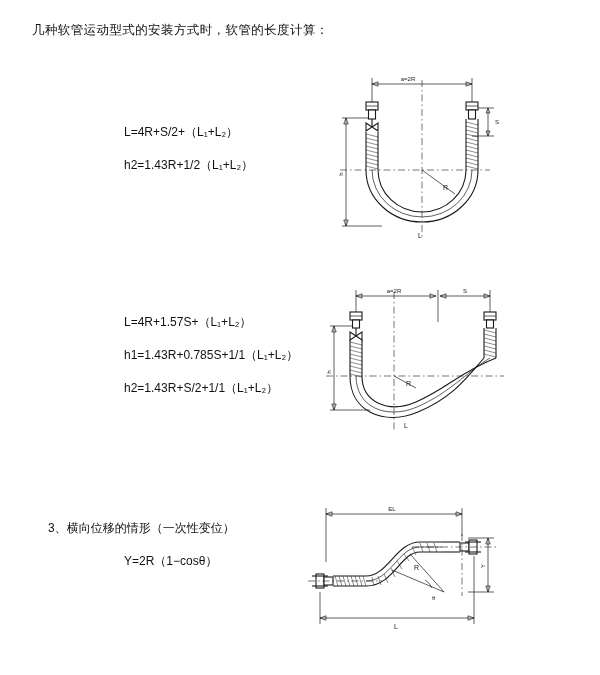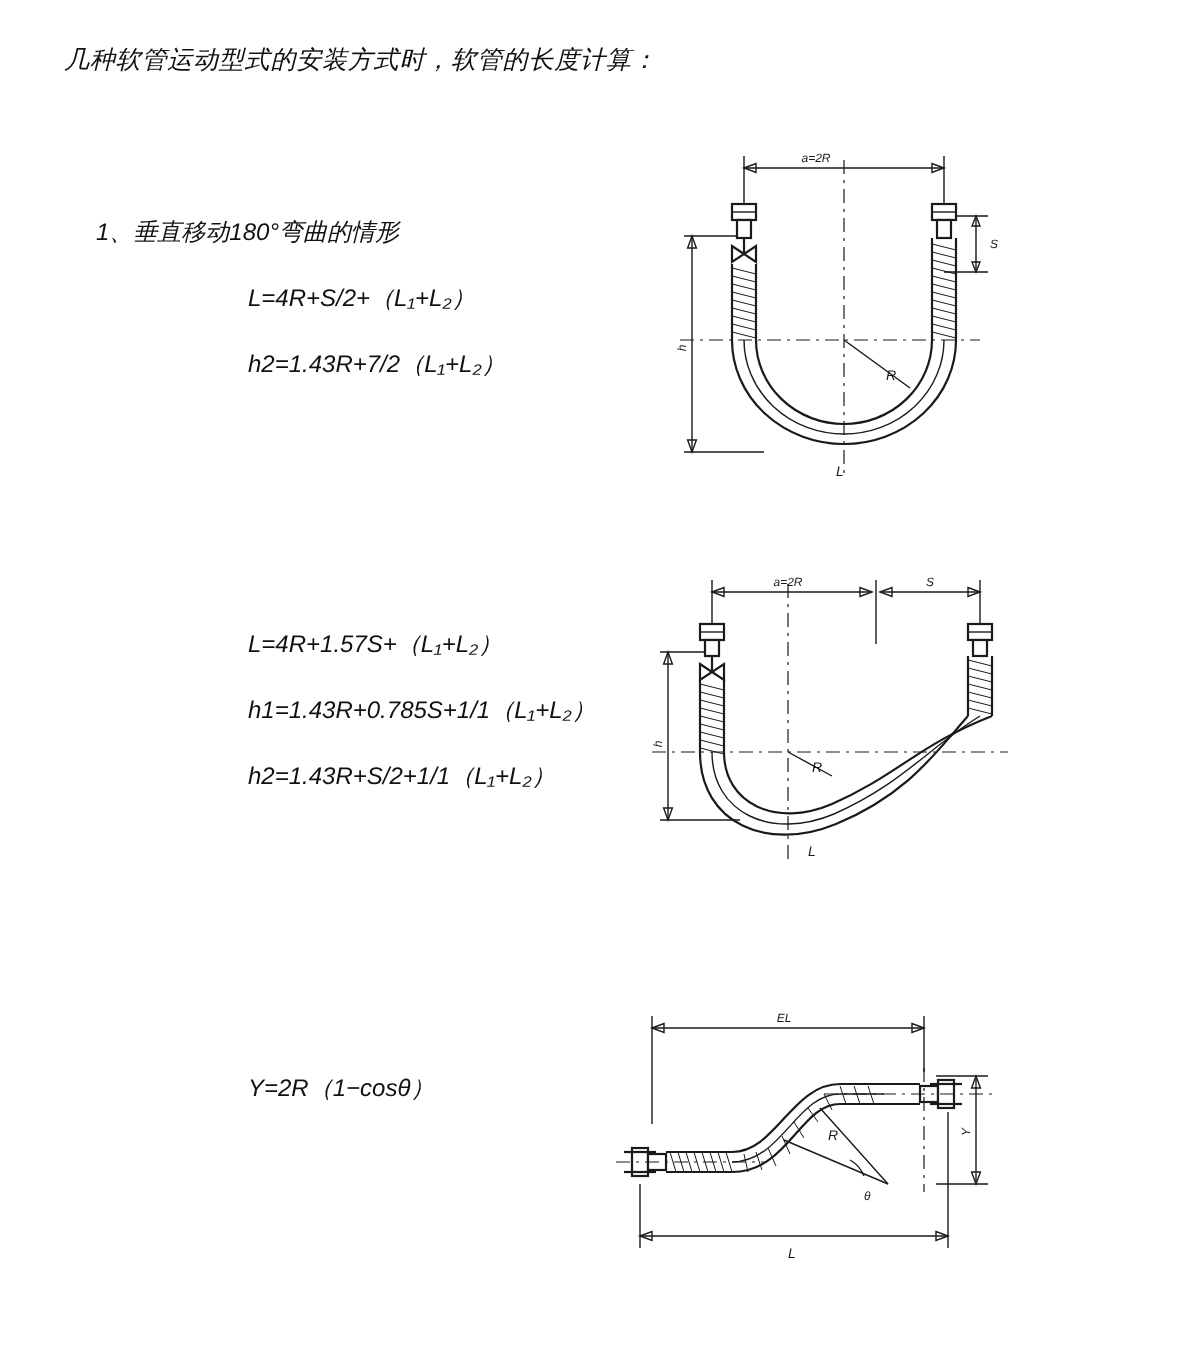--- a/index.html
+++ b/index.html
@@ -19,7 +19,6 @@
     position: relative;
     width: 524px;
     height: 675px;
-    font-style: italic;
   }
   .heading {
     position: absolute;

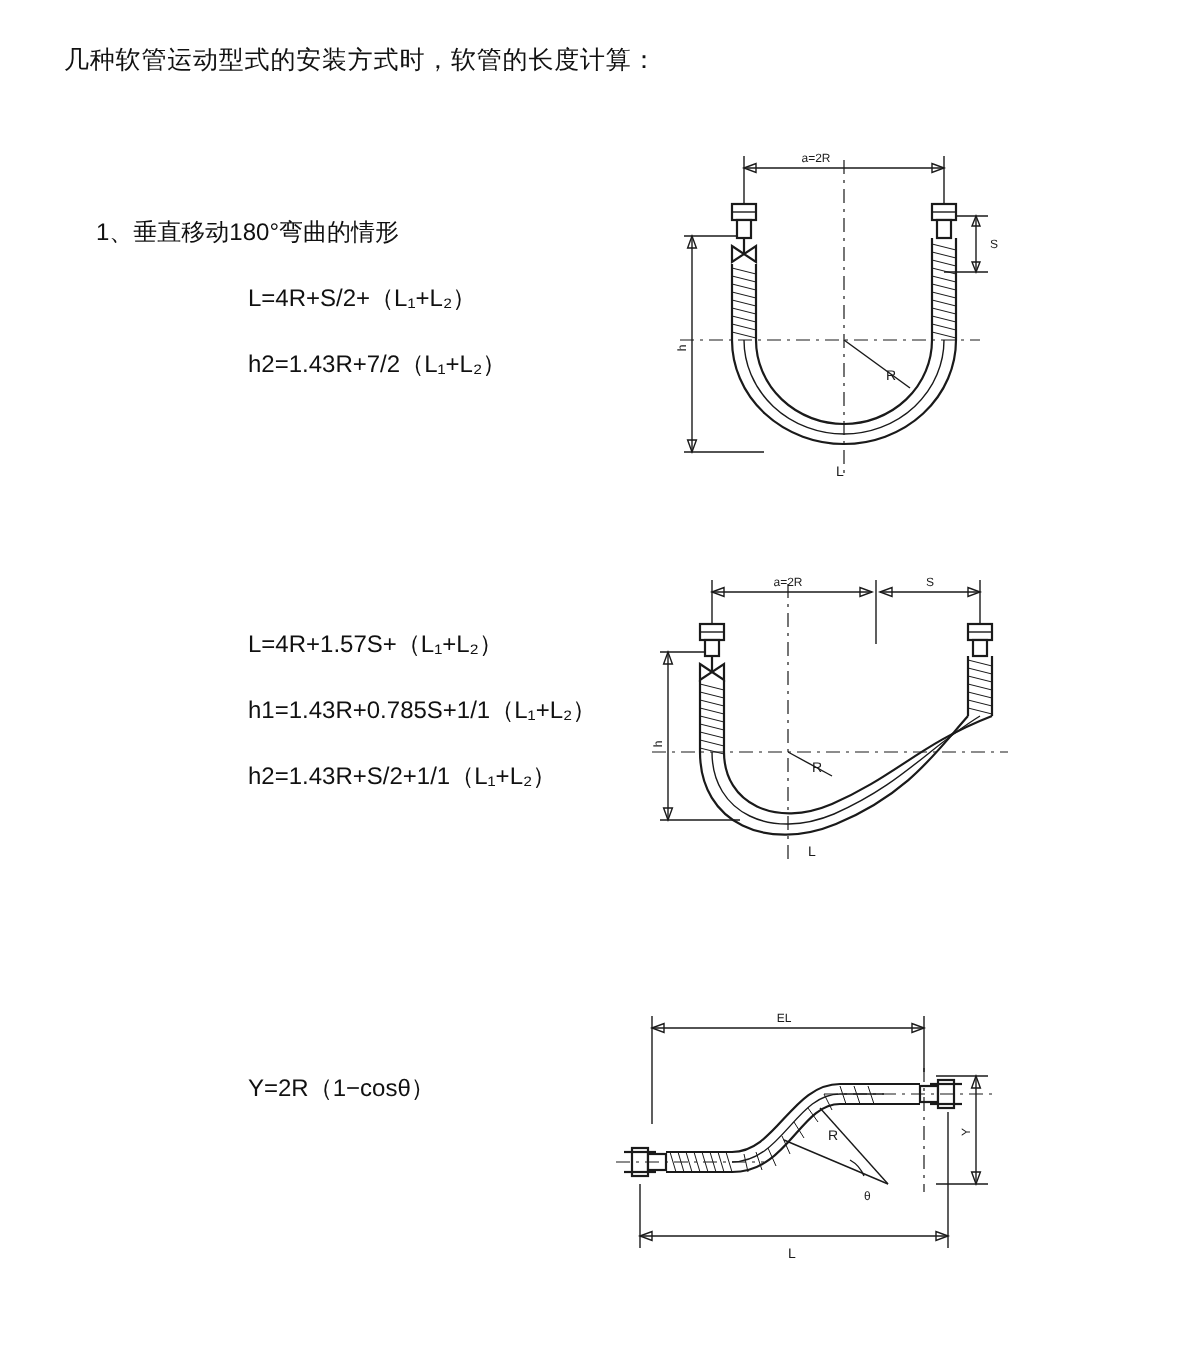--- a/index.html
+++ b/index.html
@@ -86,7 +86,6 @@
 
   <div class="case case-1">
     <div class="case-text">
-      <div class="case-title">1、垂直移动180°弯曲的情形</div>
       <div class="formula">L=4R+S/2+（L₁+L₂）</div>
       <div class="formula">h2=1.43R+7/2（L₁+L₂）</div>
     </div>

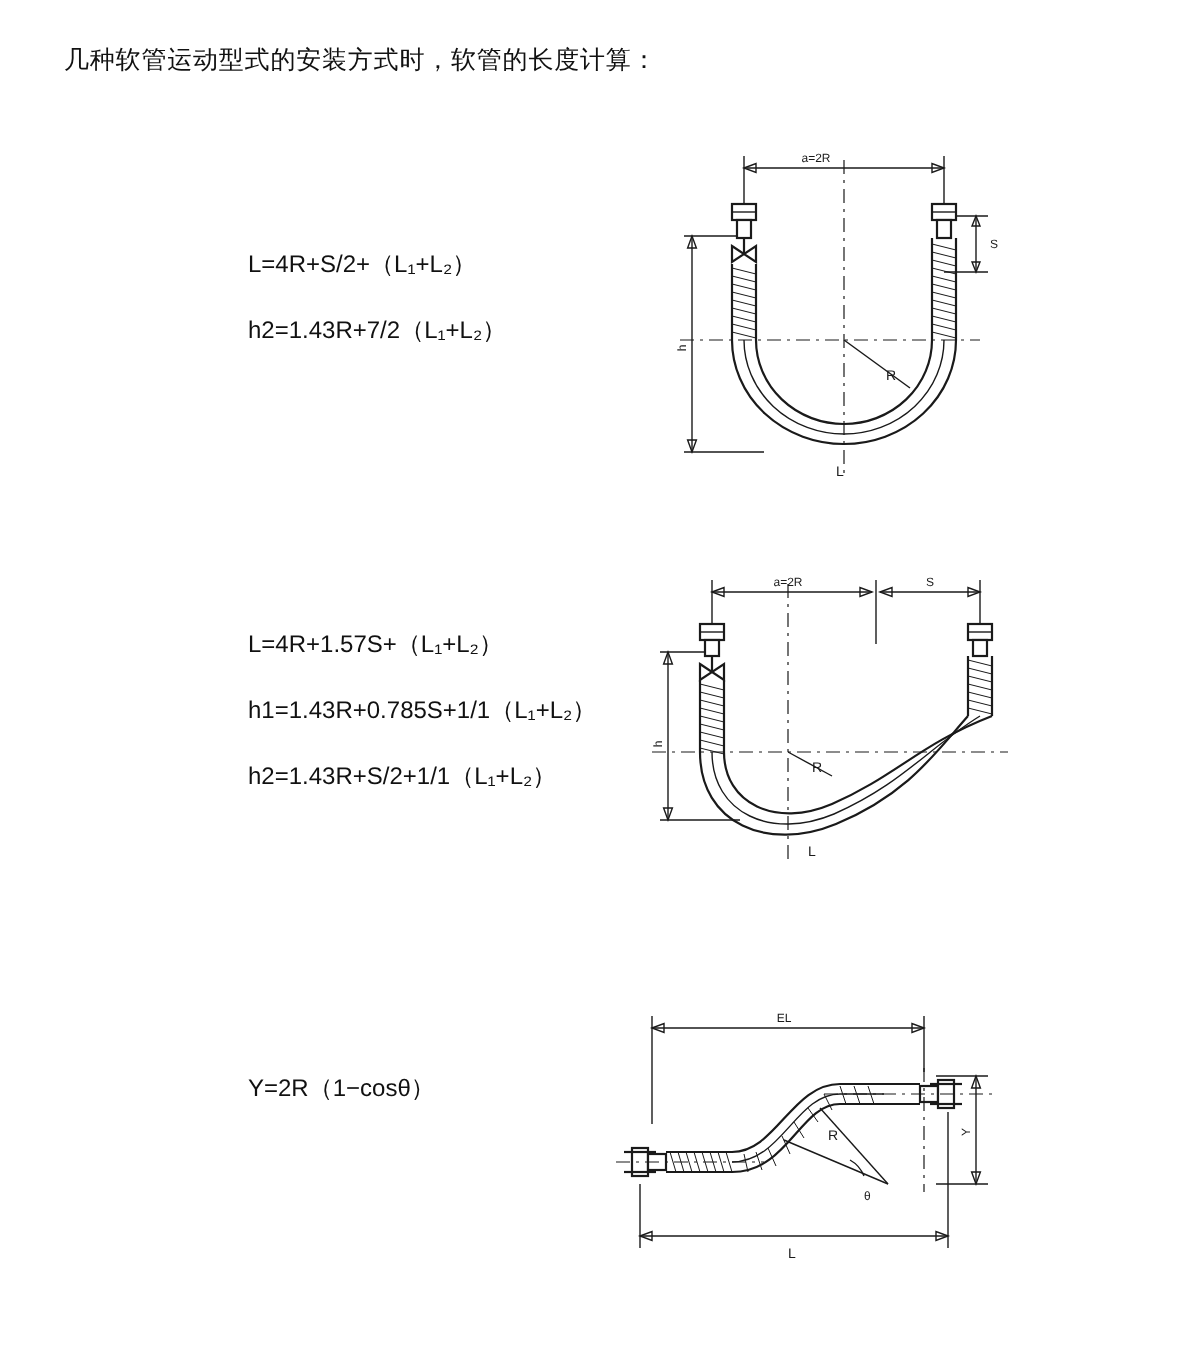--- a/index.html
+++ b/index.html
@@ -87,7 +87,7 @@
   <div class="case case-1">
     <div class="case-text">
       <div class="formula">L=4R+S/2+（L₁+L₂）</div>
-      <div class="formula">h2=1.43R+7/2（L₁+L₂）</div>
+      <div class="formula">h2=1.43R+1/2（L₁+L₂）</div>
     </div>
 
     <div class="fig fig-1">

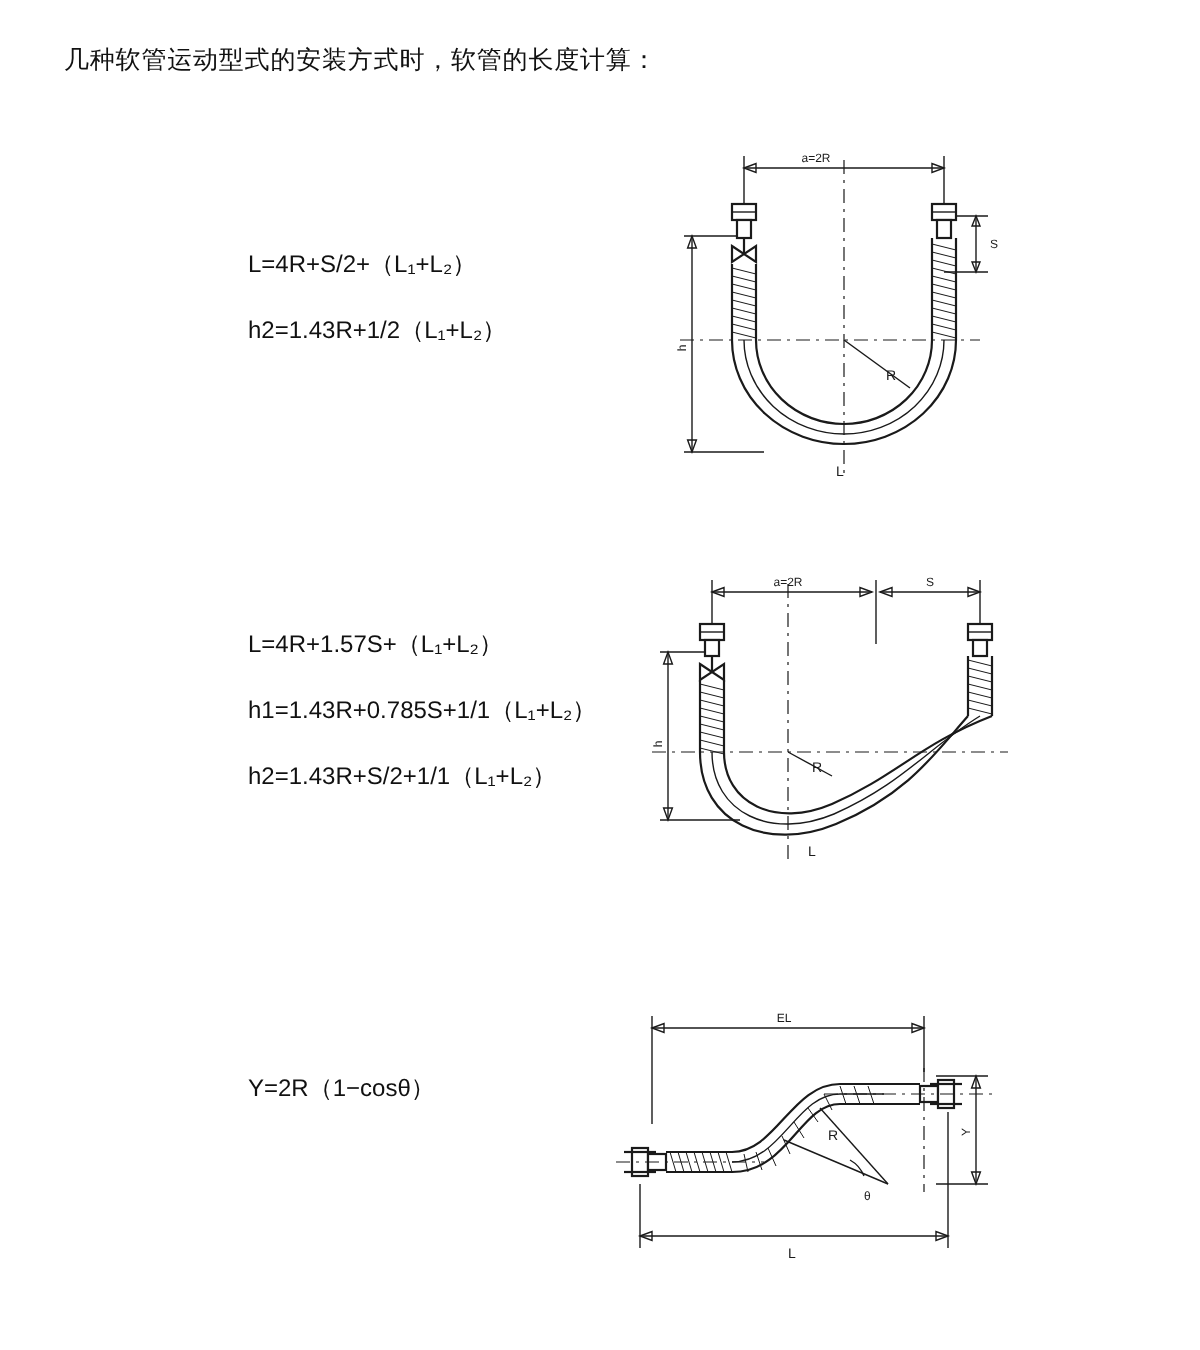--- a/index.html
+++ b/index.html
@@ -257,6 +257,7 @@
 
   <div class="case case-3">
     <div class="case-text">
+      <div class="case-title">3、横向位移的情形（一次性变位）</div>
       <div class="formula">Y=2R（1−cosθ）</div>
     </div>
 

